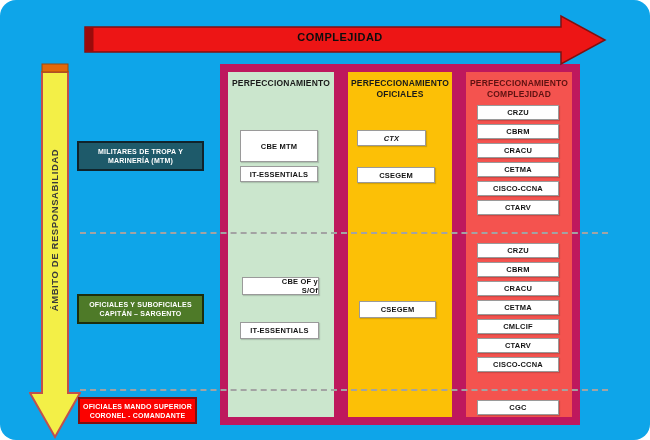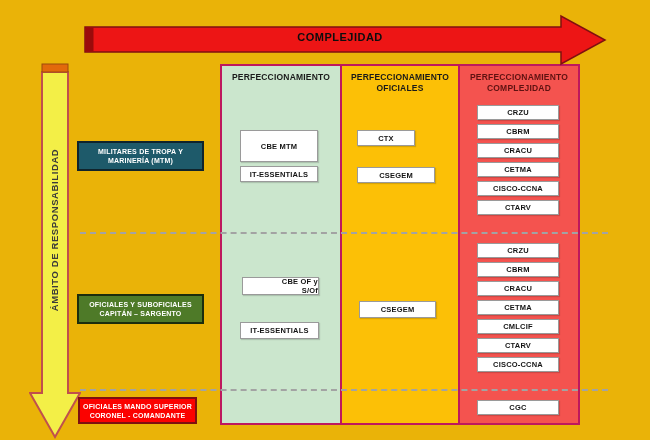--- a/index.html
+++ b/index.html
@@ -4,8 +4,9 @@
 <style>
   html,body{margin:0;padding:0;background:#ffffff;}
   #canvas{
-    position:relative;width:650px;height:440px;background:#eab308;overflow:hidden;
+    position:relative;width:650px;height:440px;background:#0ea5e9;overflow:hidden;
     font-family:"Liberation Sans", sans-serif;
+    border-radius:16px;
   }
   
   .col{position:absolute;top:64px;height:361px;border:2px solid #be185d;box-sizing:border-box;}

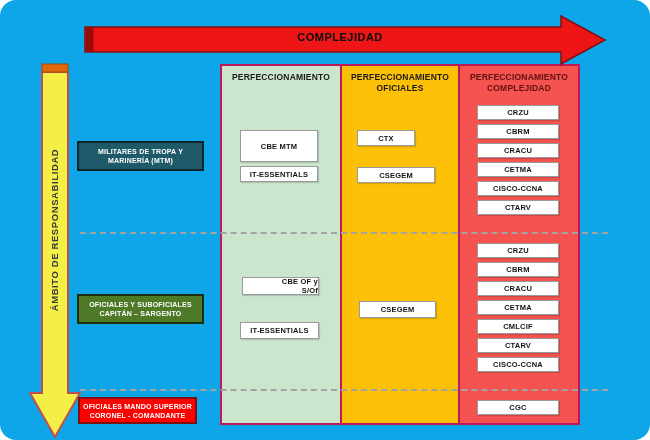--- a/index.html
+++ b/index.html
@@ -9,7 +9,7 @@
     border-radius:16px;
   }
   
-  .col{position:absolute;top:64px;height:361px;border:2px solid #be185d;box-sizing:border-box;}
+  .col{position:absolute;top:64px;height:361px;border:8px solid #be185d;box-sizing:border-box;}
   .col-inicial{left:220px;width:122px;background:#cbe6cd;}
   .col-avanzado{left:340px;width:120px;background:#fcc006;}
   .col-especialista{left:458px;width:122px;background:#f4534f;}

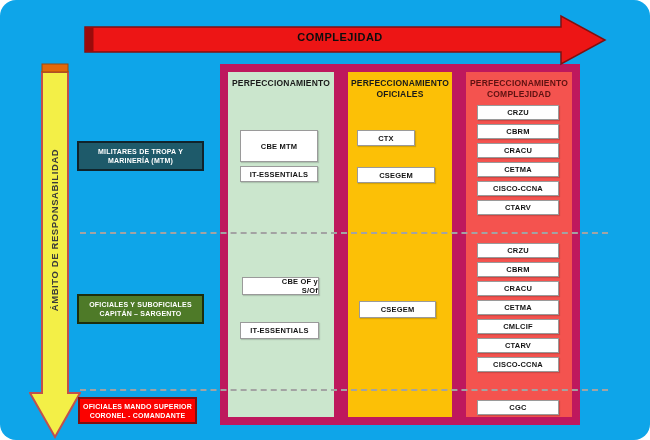--- a/index.html
+++ b/index.html
@@ -93,7 +93,7 @@
   <div class="cbox" style="left:240px;top:130px;width:78px;height:32px;">CBE MTM</div>
   <div class="cbox" style="left:240px;top:166px;width:78px;height:16px;">IT-ESSENTIALS</div>
 
-  <div class="cbox" style="left:357px;top:130px;width:58px;height:16px;">CTX</div>
+  <div class="cbox" style="left:357px;top:130px;width:69px;height:16px;font-style:italic;">CTX</div>
   <div class="cbox" style="left:357px;top:167px;width:78px;height:16px;">CSEGEM</div>
 
   <div class="cbox" style="left:477px;top:105px;width:82px;height:15px;">CRZU</div>

